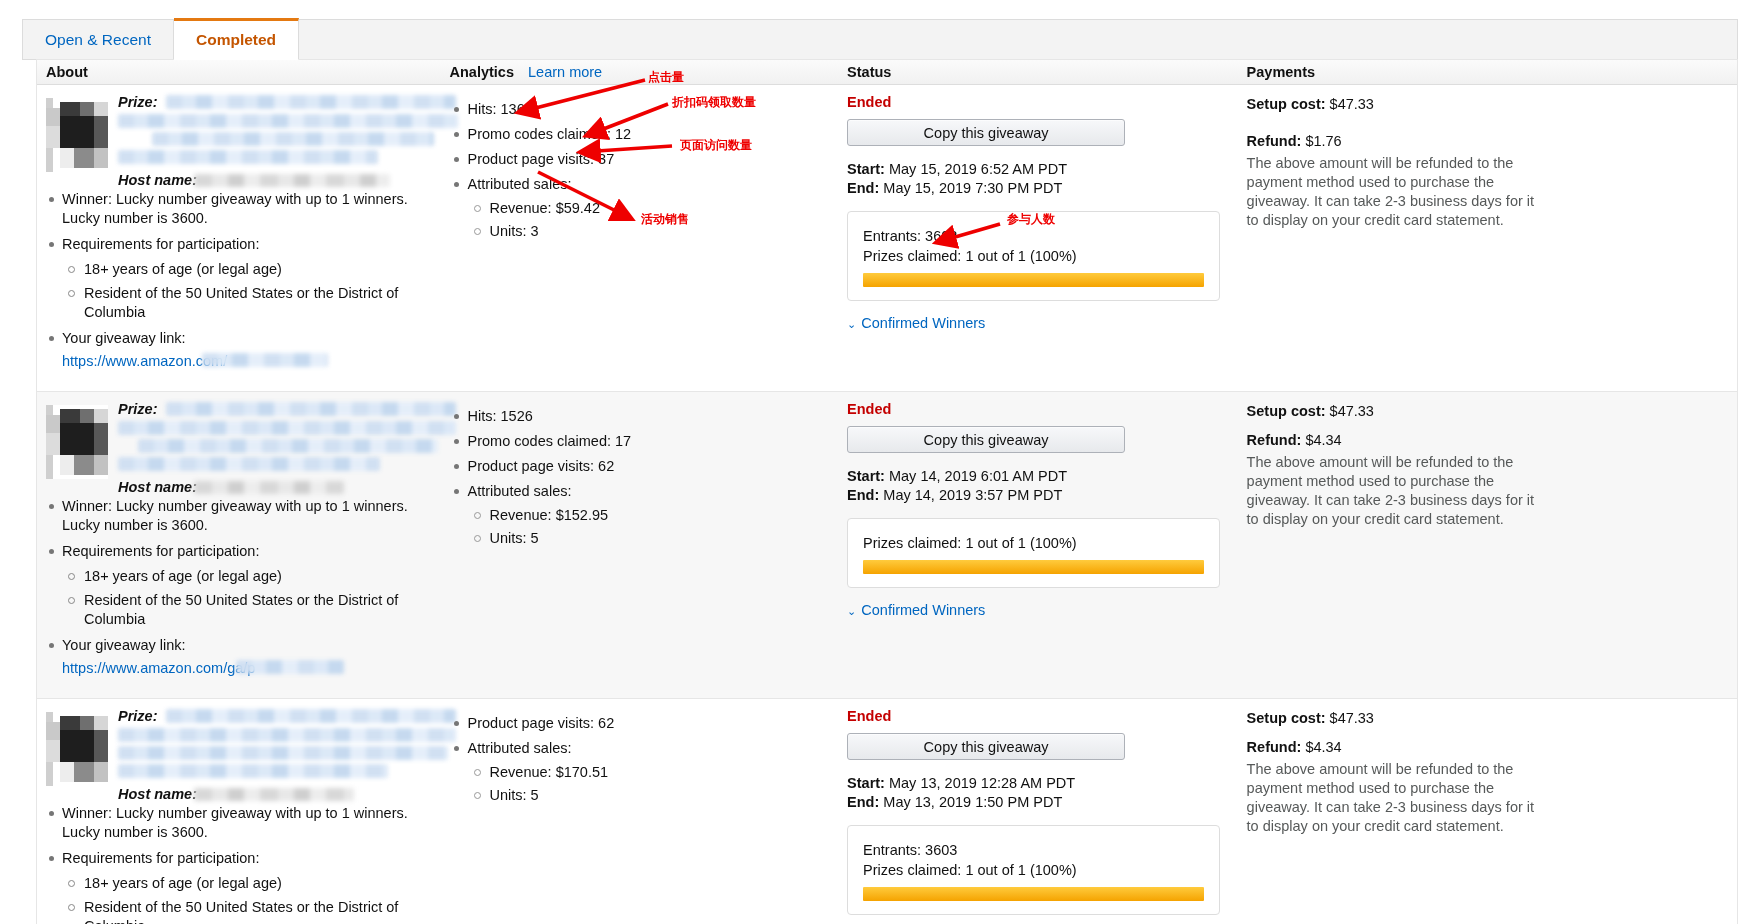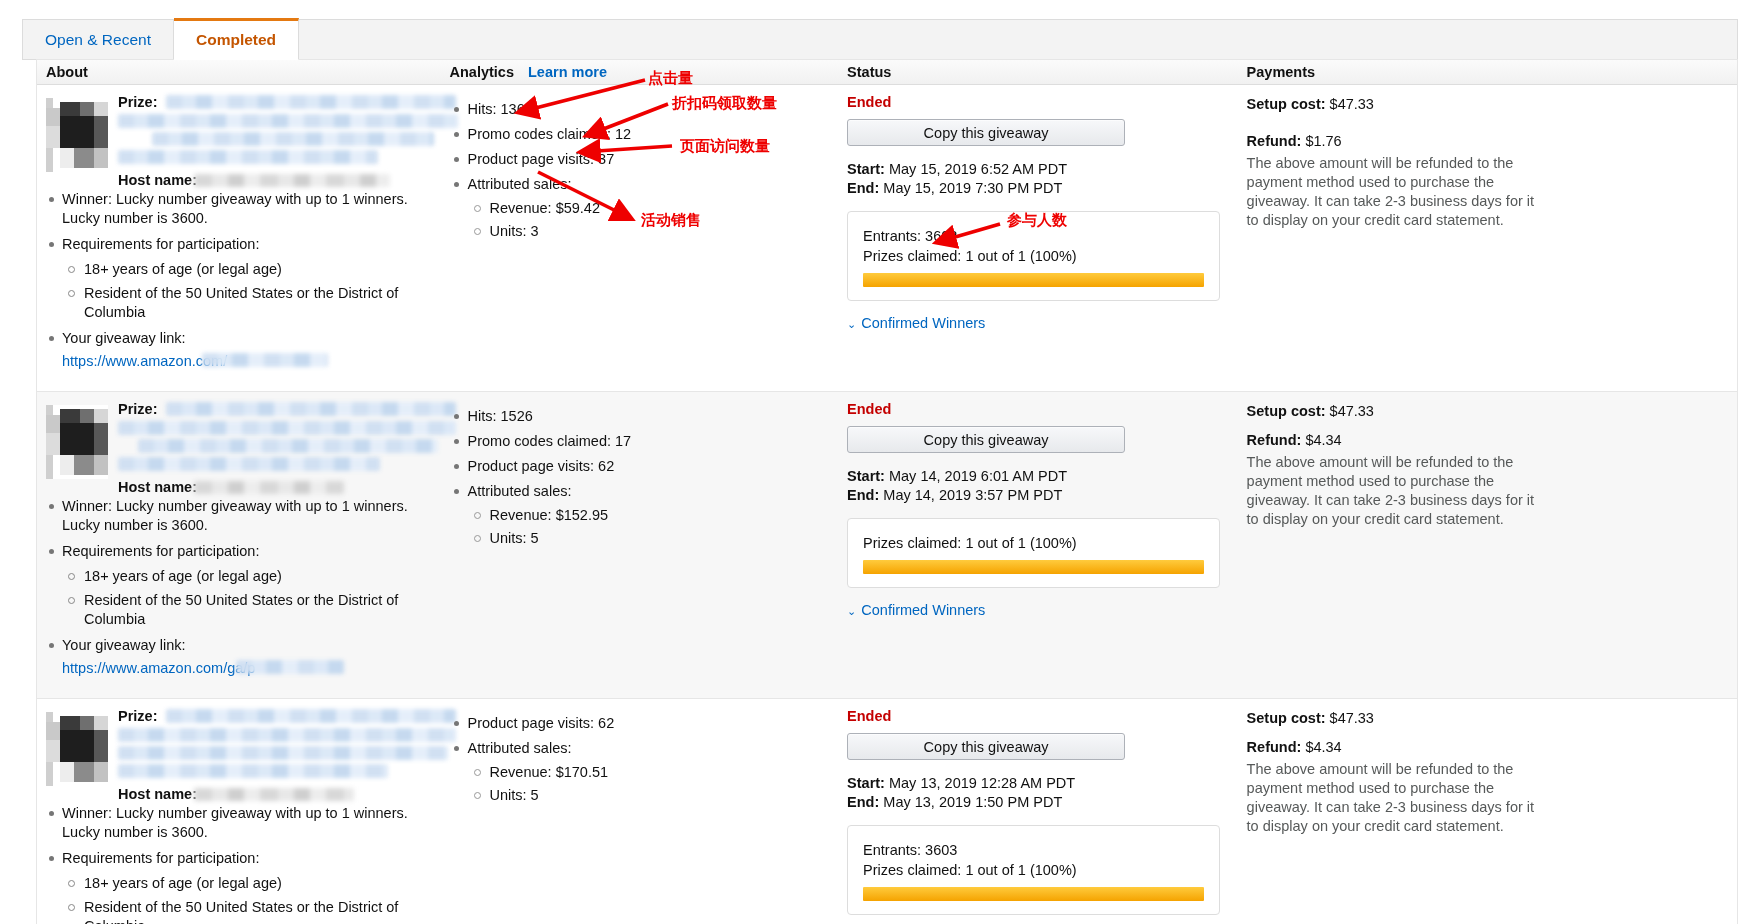--- a/index.html
+++ b/index.html
@@ -191,7 +191,7 @@
     <div class="c2">
       <div class="analytics-head">
         <span>Analytics</span>
-        <span class="link" style="font-weight:bold">Learn more</span>
+        <span class="link" style="font-weight:normal">Learn more</span>
       </div>
     </div>
     <div class="c3">Status</div>

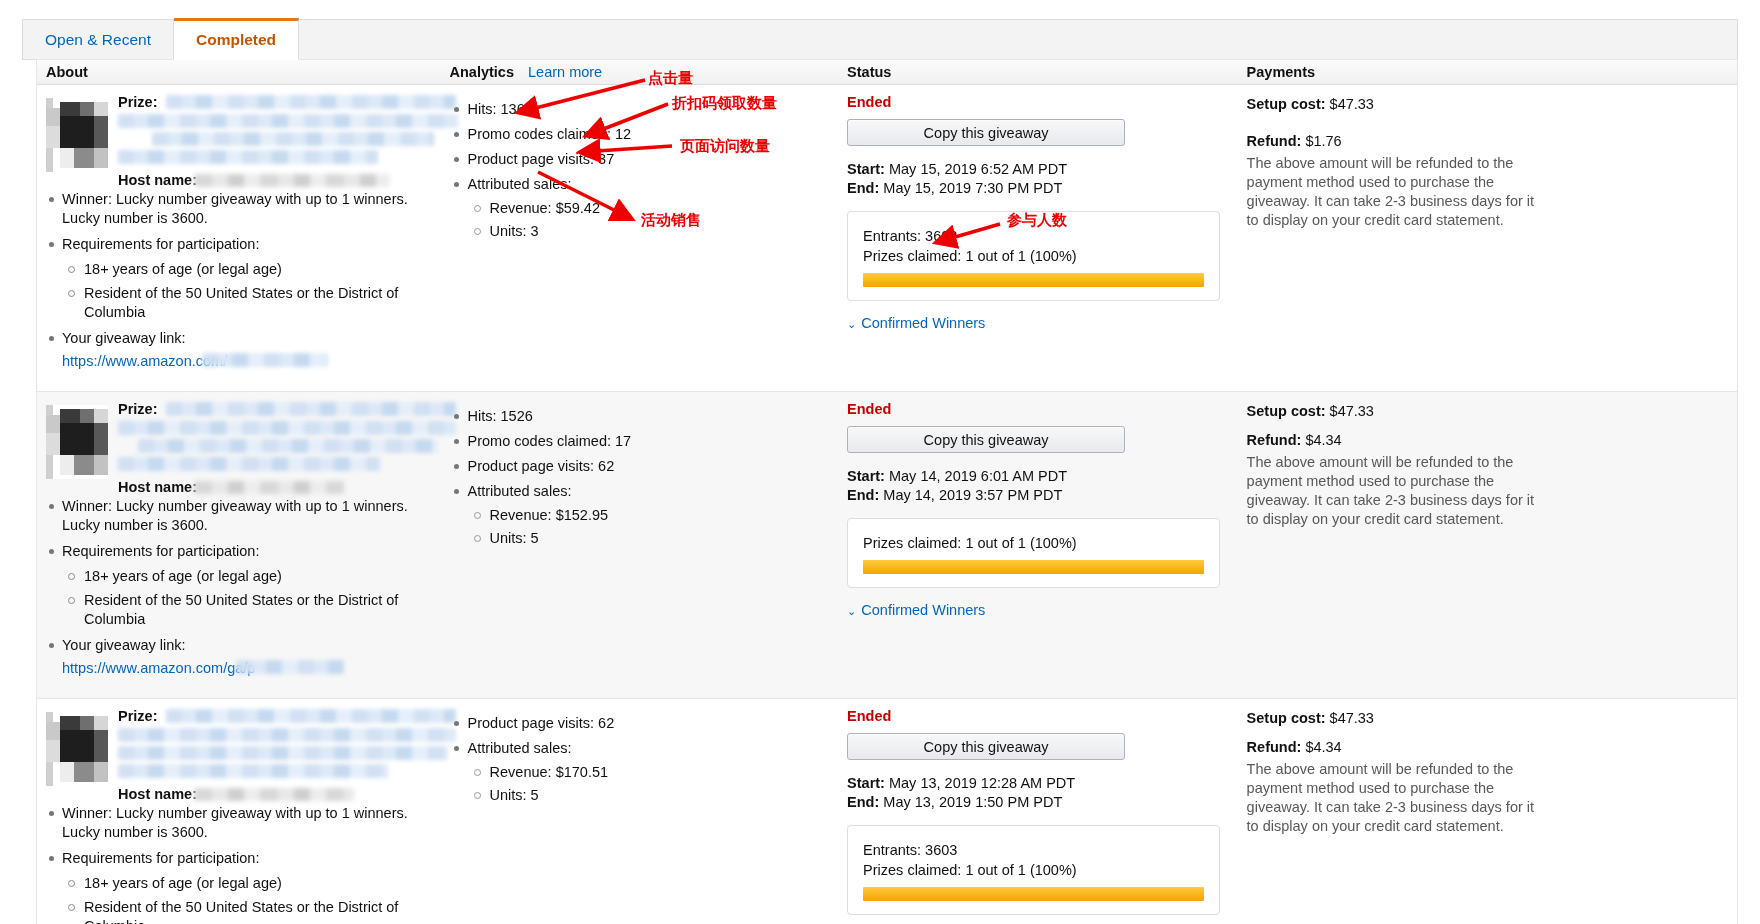--- a/index.html
+++ b/index.html
@@ -165,7 +165,7 @@
   
   .anno { position:absolute; left:0; top:0; width:1760px; height:924px; pointer-events:none; }
   .anno-txt {
-    position:absolute; color:#ee0000; font-weight:bold; font-size:15px;
+    position:absolute; color:#ee0000; font-weight:bold; font-size:12px;
     font-family:"DejaVu Sans", sans-serif; white-space:nowrap;
   }
 </style>

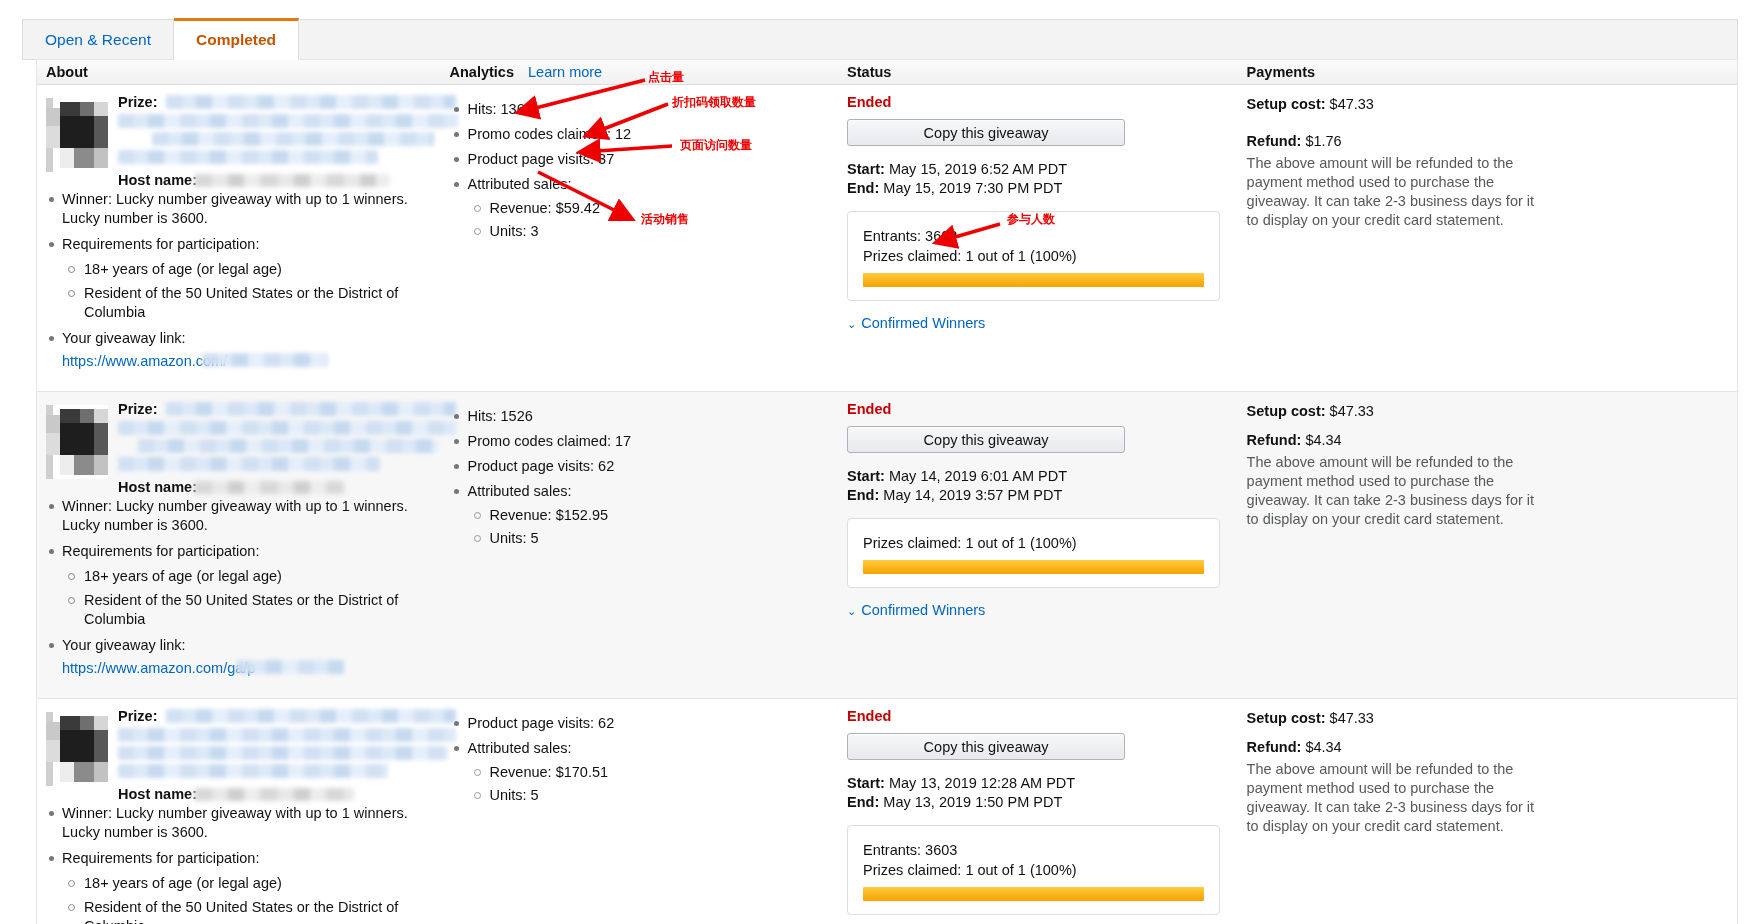--- a/index.html
+++ b/index.html
@@ -72,7 +72,7 @@
   .row > div { padding:9px 9px 14px 9px; }
 
   
-  .about-top { display:flex; gap:10px; }
+  .about-top { display:flex; gap:10px;font-style:italic; }
   .thumb {
     width:62px; height:74px; flex:0 0 62px;
     margin-top:4px;

